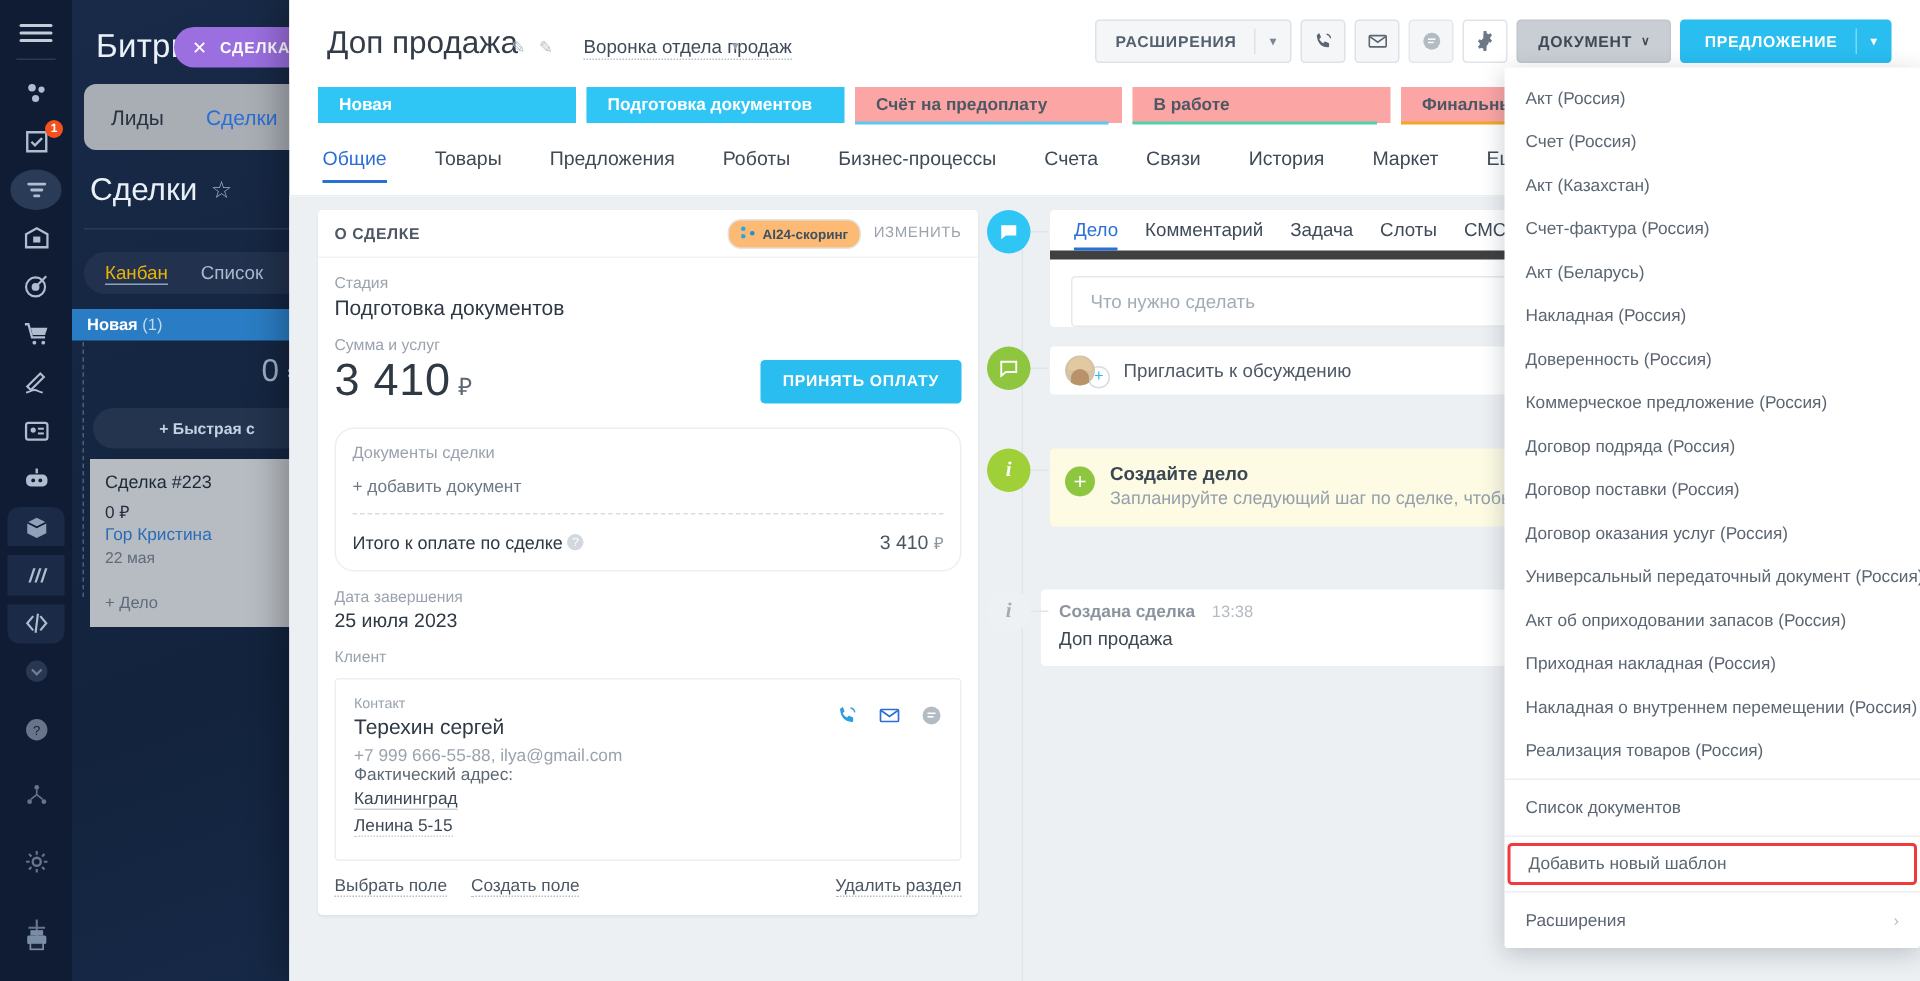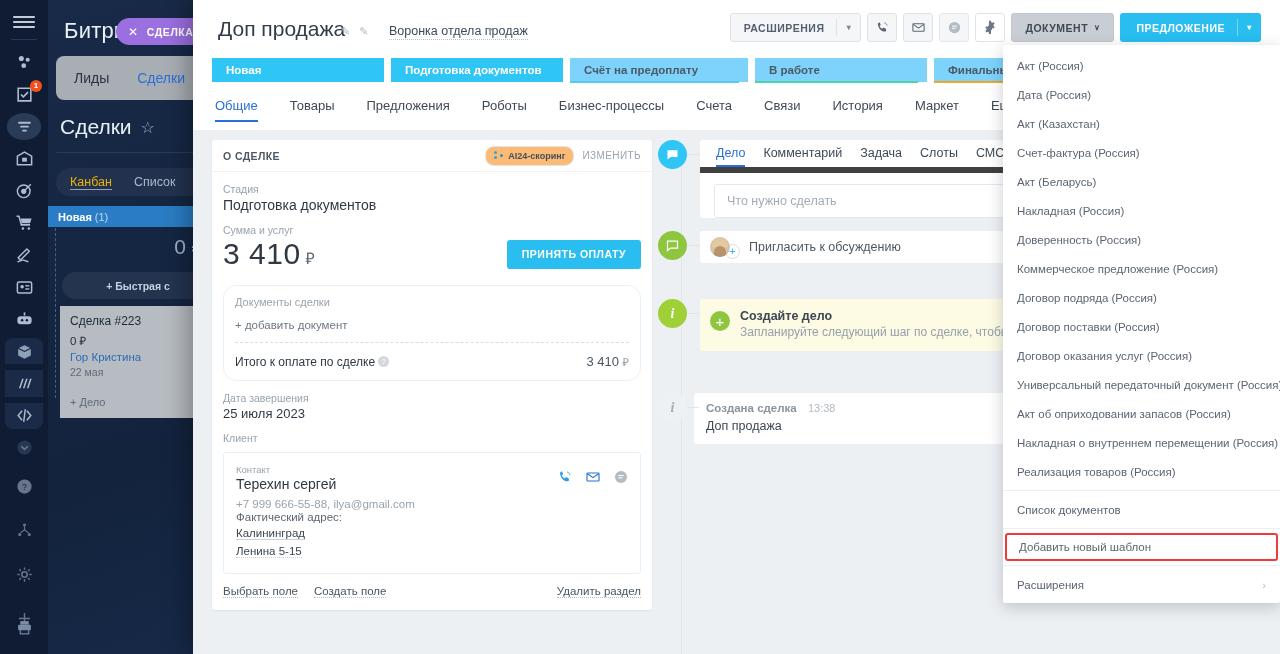--- a/index.html
+++ b/index.html
@@ -131,7 +131,7 @@
     border-radius:3px 0 0 3px;
   }
   .stage.done { background:#2fc6f6; }
-  .stage.pend { background:#7dd3fc; color:#4d5865; }
+  .stage.pend { background:#fca5a5; color:#4d5865; }
   .stage .underline { position:absolute; left:0; bottom:-1px; height:2px; width:calc(100% - 9px); z-index:3; }
 
   

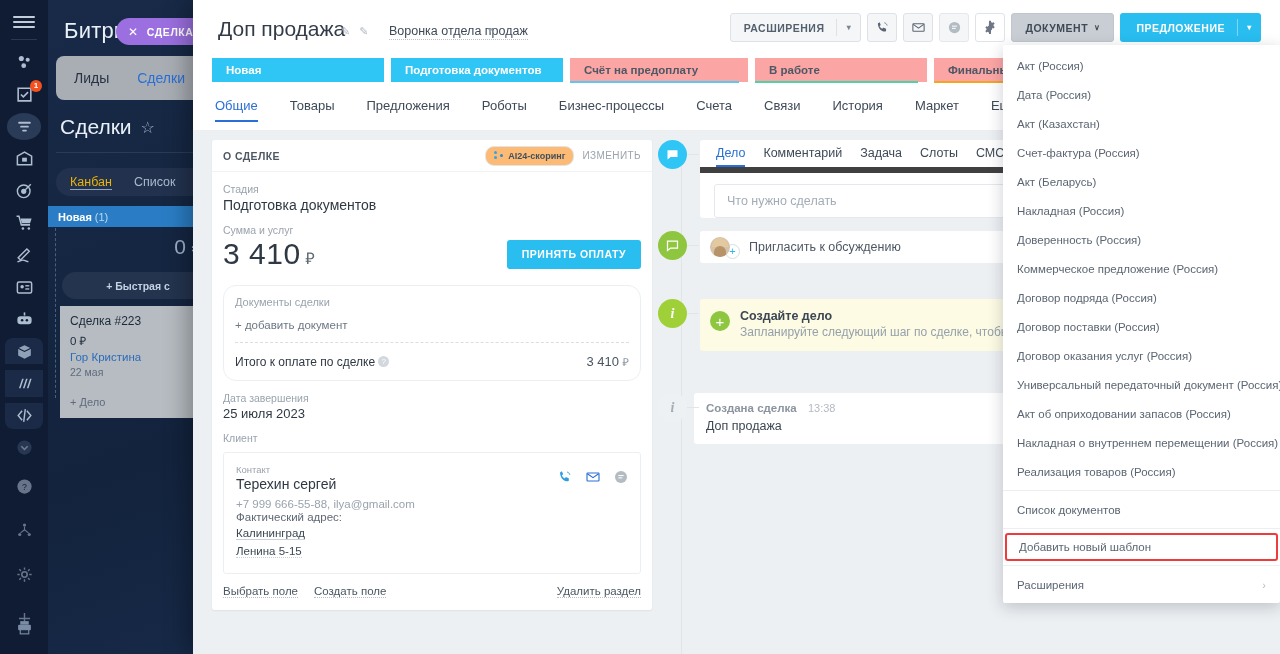--- a/index.html
+++ b/index.html
@@ -695,7 +695,7 @@
 
   <div class="dropdown">
     <div class="dd-item">Акт (Россия)</div>
-    <div class="dd-item">Дата (Россия)</div>
+    <div class="dd-item">Счет (Россия)</div>
     <div class="dd-item">Акт (Казахстан)</div>
     <div class="dd-item">Счет-фактура (Россия)</div>
     <div class="dd-item">Акт (Беларусь)</div>

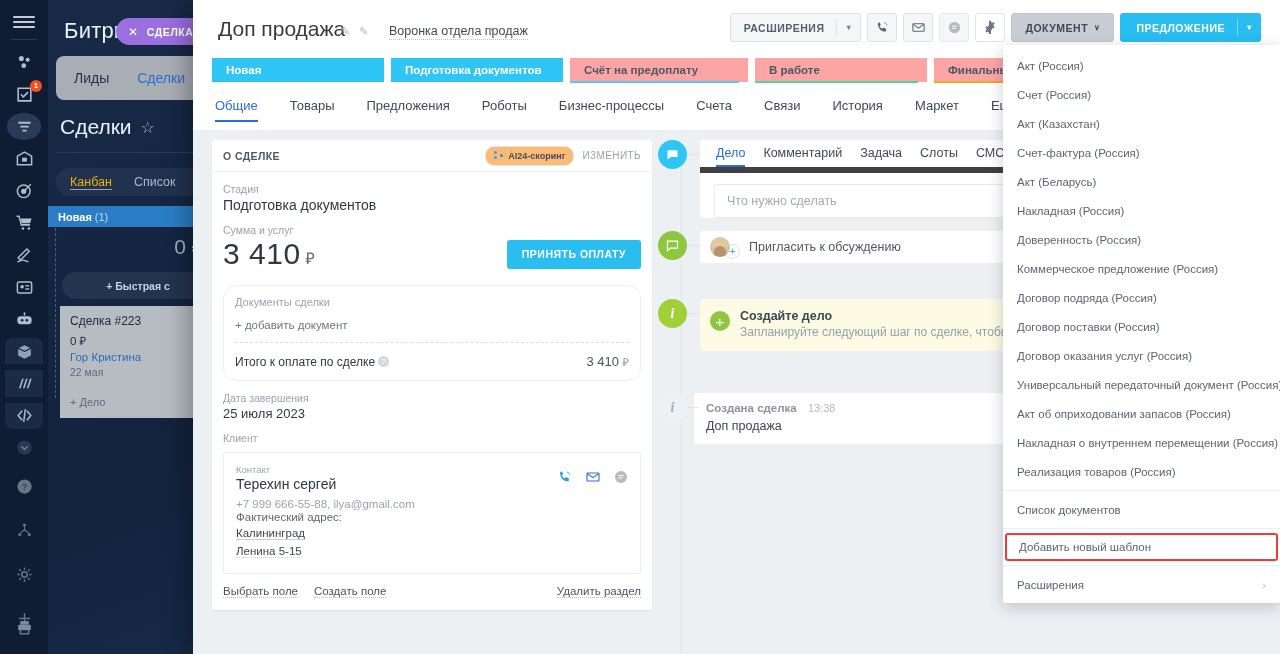--- a/index.html
+++ b/index.html
@@ -707,6 +707,7 @@
     <div class="dd-item">Договор оказания услуг (Россия)</div>
     <div class="dd-item">Универсальный передаточный документ (Россия)</div>
     <div class="dd-item">Акт об оприходовании запасов (Россия)</div>
+    <div class="dd-item">Приходная накладная (Россия)</div>
     <div class="dd-item">Накладная о внутреннем перемещении (Россия)</div>
     <div class="dd-item">Реализация товаров (Россия)</div>
     <div class="dd-sep"></div>

